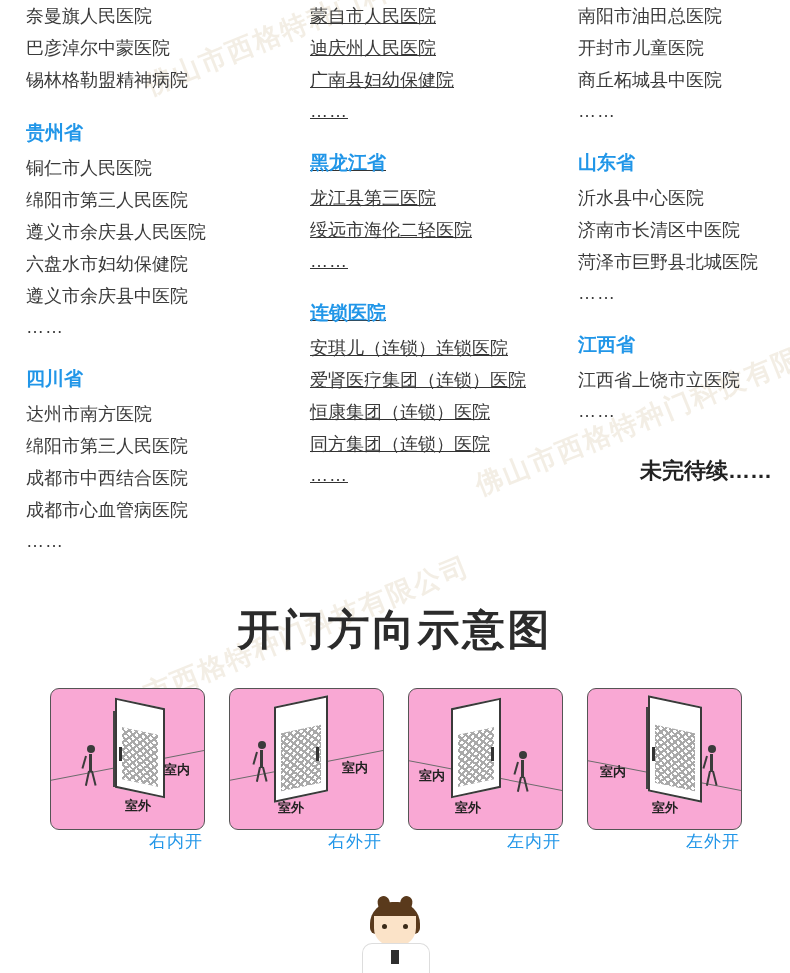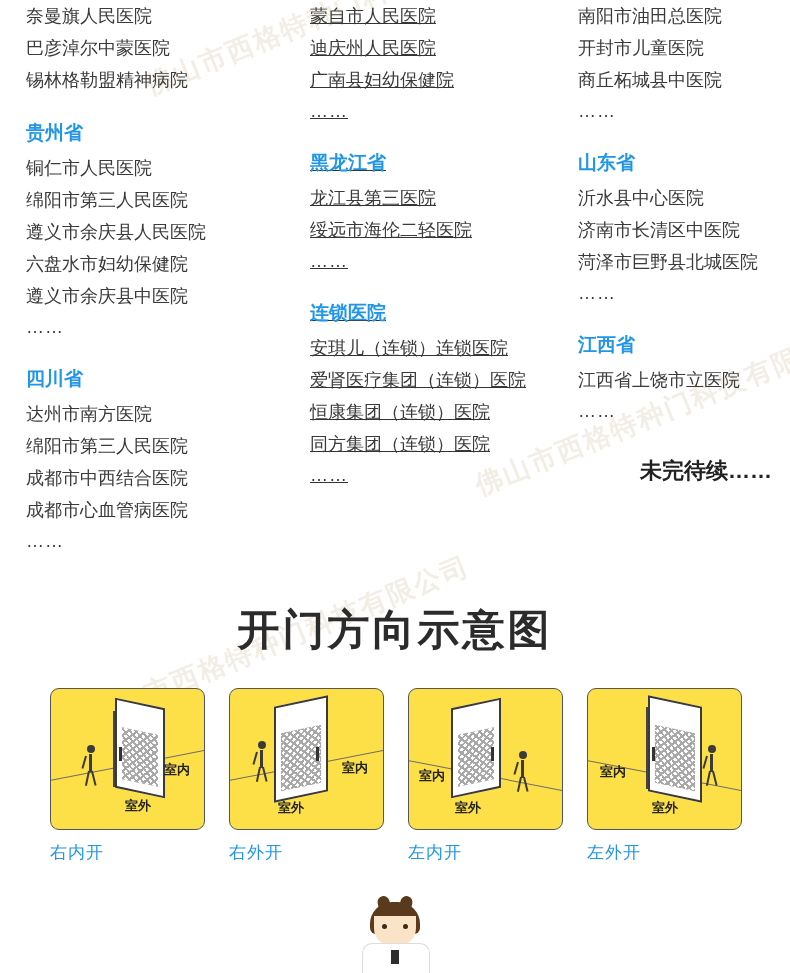--- a/index.html
+++ b/index.html
@@ -111,7 +111,7 @@
     border-radius: 9px;
     position: relative;
     overflow: hidden;
-    background: #fde047;
+    background: #f9a8d4;
   }
   .floor {
     position: absolute;

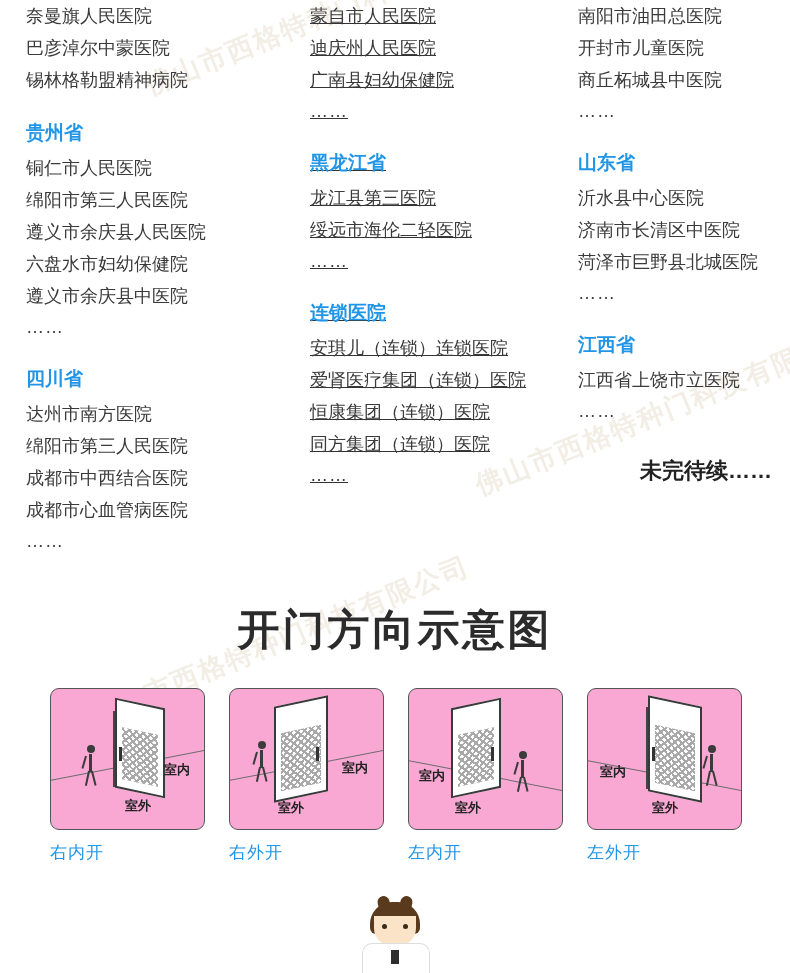--- a/index.html
+++ b/index.html
@@ -204,10 +204,9 @@
     white-space: nowrap;
   }
   .door-caption {
-    text-align: left;
+    text-align: right;
     font-size: 17px;
     color: #2196e8;
-    margin-top: 11px;
     letter-spacing: 1px;
   }
 

